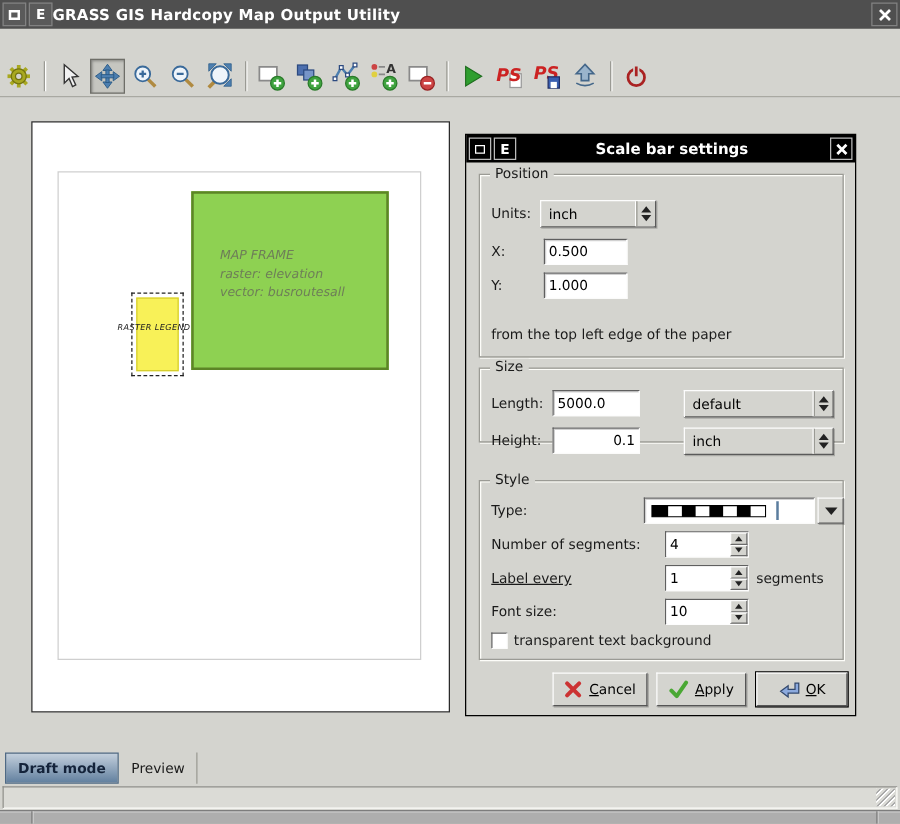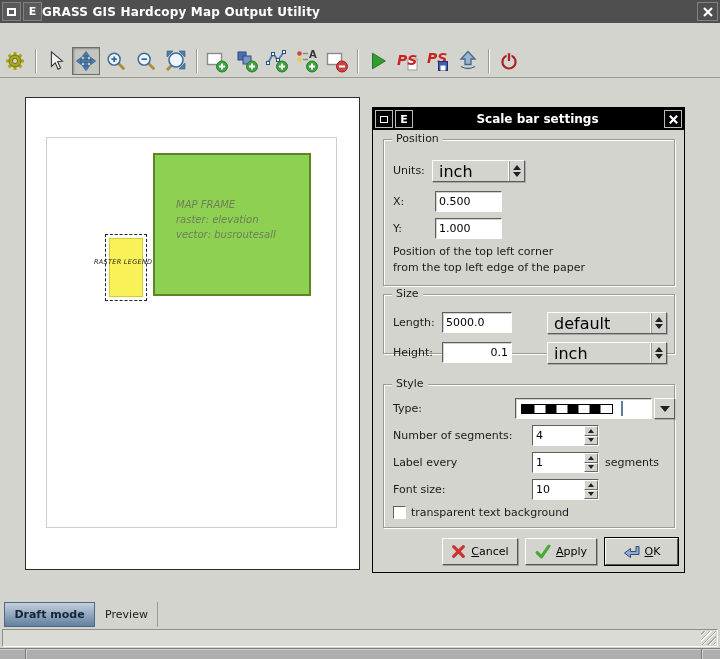--- a/index.html
+++ b/index.html
@@ -47,7 +47,7 @@
   .entry{position:absolute;font-size:11px;color:#000;background:#fff;border:1px solid;border-color:#5f5f5f #fdfdfd #fdfdfd #5f5f5f;box-shadow:inset 1px 1px 0 rgba(0,0,0,.18);padding:0 3px;outline:none;}
   .hint{position:absolute;font-size:11px;color:#1a1a1a;white-space:nowrap;}
   .combo{position:absolute;height:22px;background:#d4d4cf;border:1px solid;border-color:#fdfdfd #5a5a5a #5a5a5a #fdfdfd;box-shadow:1px 1px 0 rgba(0,0,0,.2);display:flex;align-items:center;}
-  .combo .val{flex:1;font-size:16px;padding-left:6px;color:#000;}
+  .combo .val{flex:1;font-size:11px;padding-left:6px;color:#000;}
   .combo .arrows{width:15px;height:100%;border-left:1px solid #9a9a94;box-shadow:-1px 0 0 #fff;display:flex;flex-direction:column;align-items:center;justify-content:center;gap:2px;}
   .arr-up{width:0;height:0;border-left:4px solid transparent;border-right:4px solid transparent;border-bottom:5px solid #222;}
   .arr-dn{width:0;height:0;border-left:4px solid transparent;border-right:4px solid transparent;border-top:5px solid #222;}

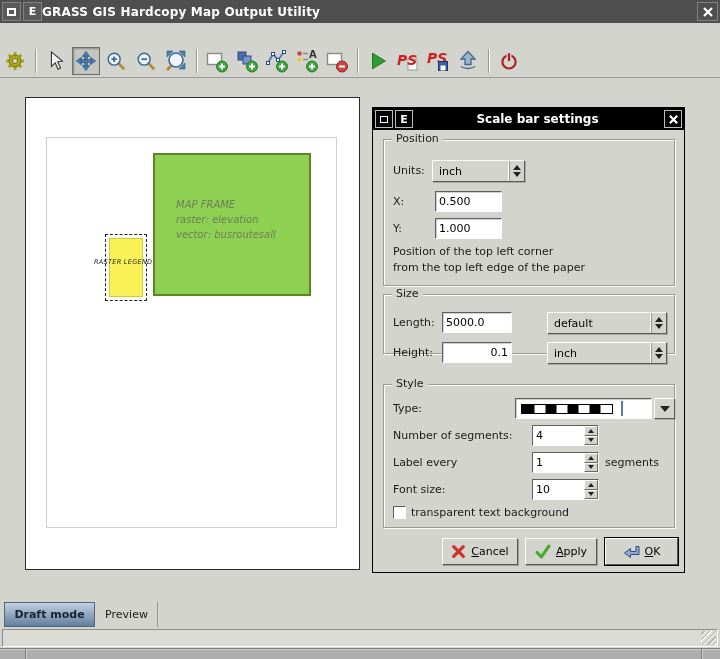--- a/index.html
+++ b/index.html
@@ -274,7 +274,6 @@
       <input class="entry" style="left: 51px; top: 51px; width: 67px; height: 21px;" value="0.500">
       <span class="lbl" style="left:9px;top:82px;">Y:</span>
       <input class="entry" style="left: 51px; top: 78px; width: 67px; height: 21px;" value="1.000">
-      <span class="hint" style="left:9px;top:105px;">Position of the top left corner</span>
       <span class="hint" style="left:9px;top:121px;">from the top left edge of the paper</span>
     </div>
 

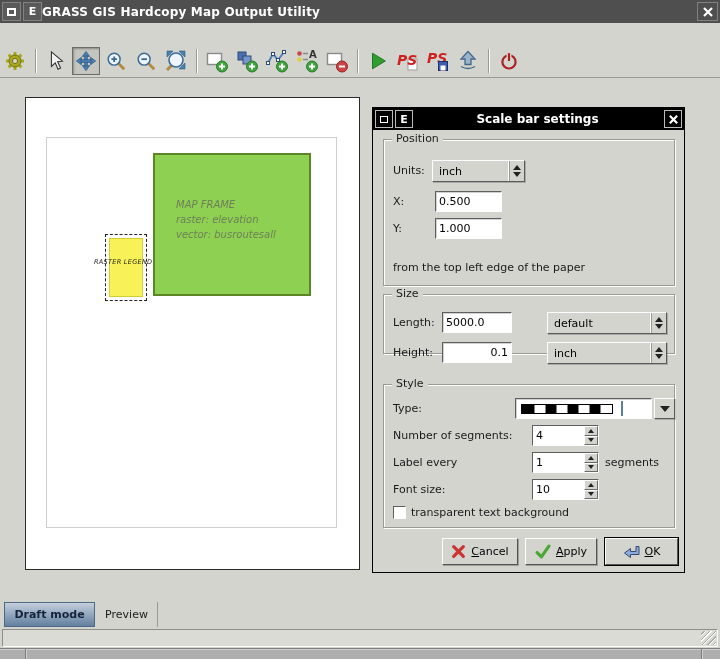--- a/index.html
+++ b/index.html
@@ -327,7 +327,7 @@
             </div>
           </div>
       </div>
-      <span class="lbl" style="left:9px;top:71px;">Label every</span>
+      <span class="lbl" style="left:9px;top:71px;text-decoration:underline;">Label every</span>
       <div class="spin" style="left:148px;top:67px;width:67px;">
         <input value="1" style="">
         <div class="sbtns">

